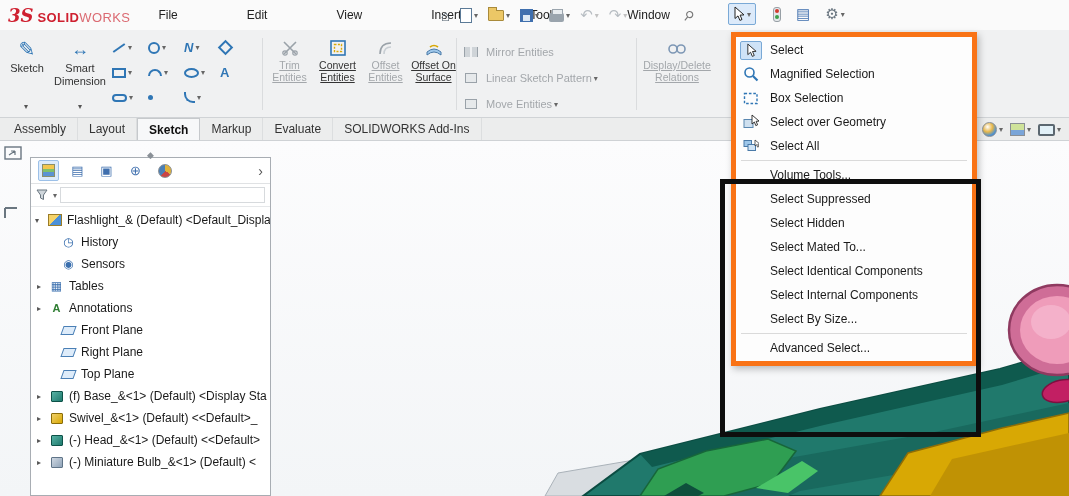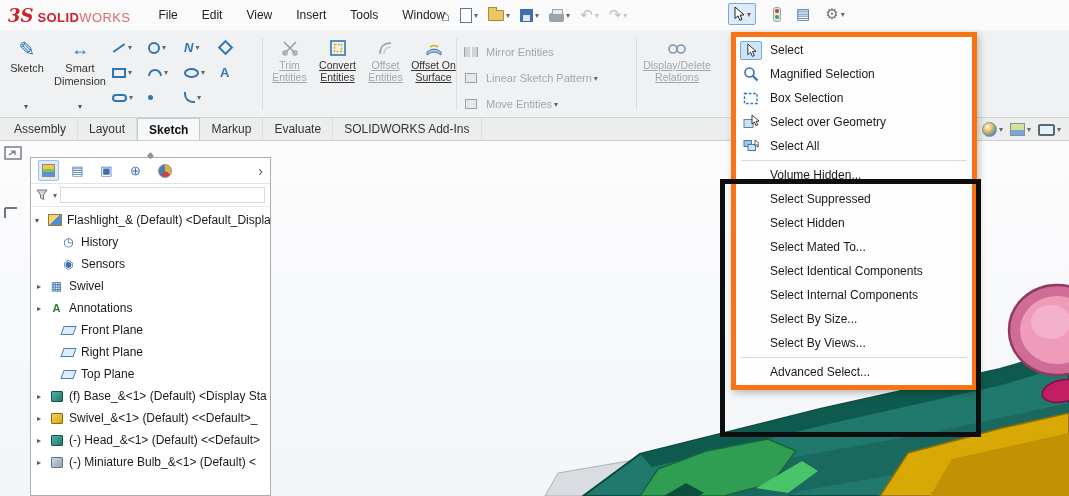--- a/index.html
+++ b/index.html
@@ -12,7 +12,7 @@
   .logo-mark { font-family:"DejaVu Serif", serif; font-style:italic; font-weight:bold; font-size:18px; color:#cf2030; margin-right:4px; }
   .logo-solid { font-weight:bold; font-size:13px; color:#cf2030; letter-spacing:.4px; }
   .logo-works { font-size:13px; color:#db6a72; letter-spacing:.4px; }
-  .menus { display:flex; margin-left:16px; }
+  .menus { display:flex; margin-left:16px;gap:45px; }
   .menu-item { padding:5px 12px; font-size:12px; color:#222; cursor:default; }
   .pin { color:#777; font-size:13px; transform:rotate(40deg); margin-left:2px; }
 

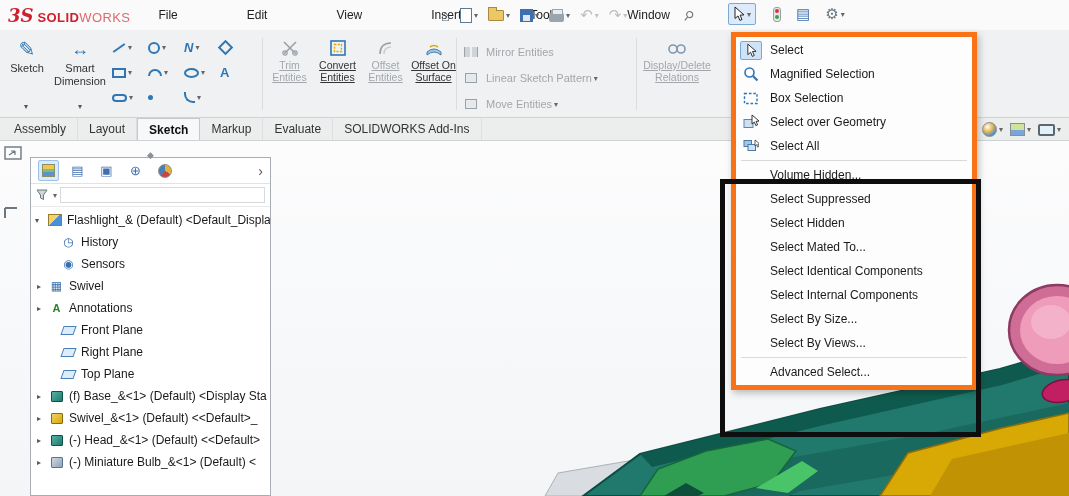--- a/index.html
+++ b/index.html
@@ -542,7 +542,7 @@
     <div class="msep"></div>
     <div class="smi">
       <span class="smi-ic"></span>
-      <span class="smi-label">Volume Hidden...</span>
+      <span class="smi-label">Volume Tools...</span>
     </div>
     <div class="smi">
       <span class="smi-ic"></span>

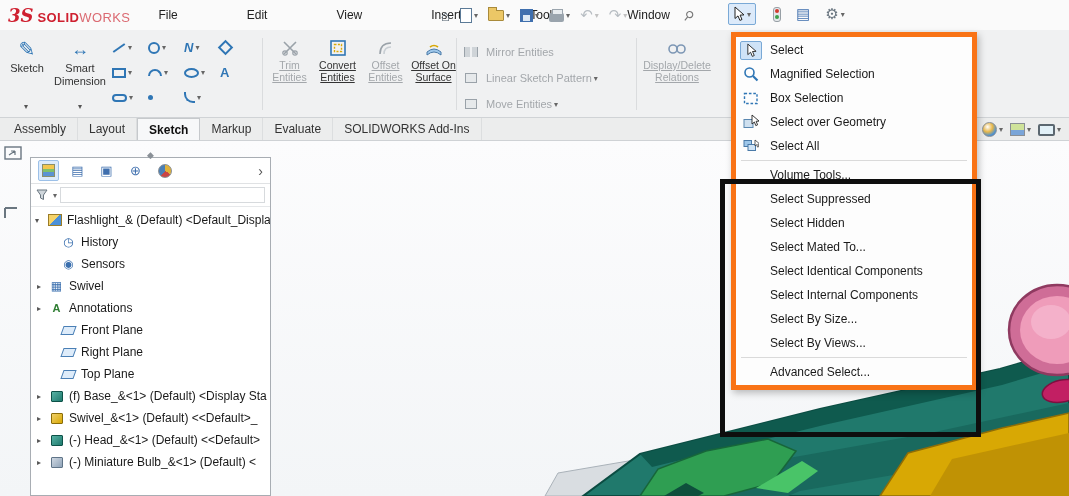--- a/index.html
+++ b/index.html
@@ -435,7 +435,7 @@
       <div class="trow" style="padding-left:6px;">
         <span class="exp">▸</span>
         <span class="tic g-blue">▦</span>
-        <span class="tl">Swivel</span>
+        <span class="tl">Tables</span>
       </div>
       <div class="trow" style="padding-left:6px;">
         <span class="exp">▸</span>

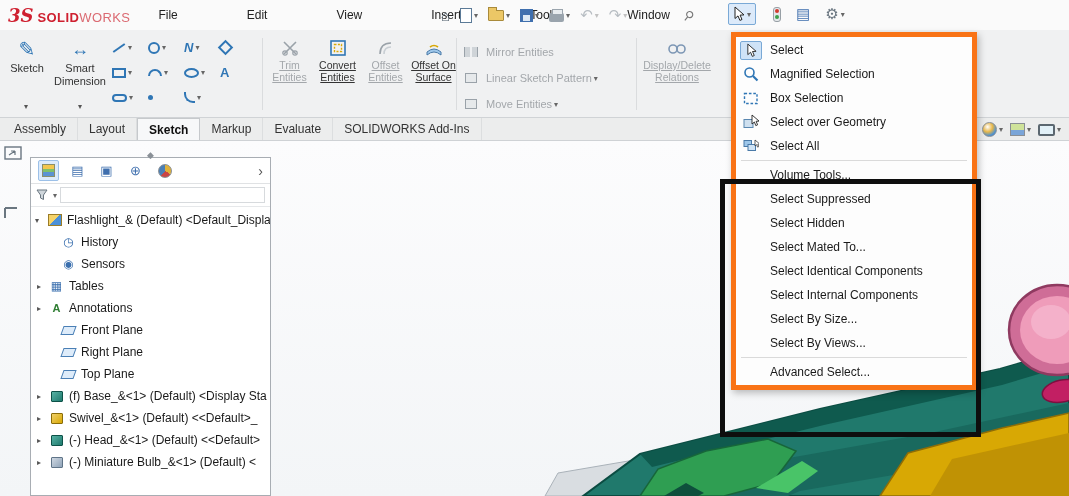--- a/index.html
+++ b/index.html
@@ -568,10 +568,6 @@
       <span class="smi-ic"></span>
       <span class="smi-label">Select By Size...</span>
     </div>
-    <div class="smi">
-      <span class="smi-ic"></span>
-      <span class="smi-label">Select By Views...</span>
-    </div>
     <div class="msep"></div>
     <div class="smi">
       <span class="smi-ic"></span>

